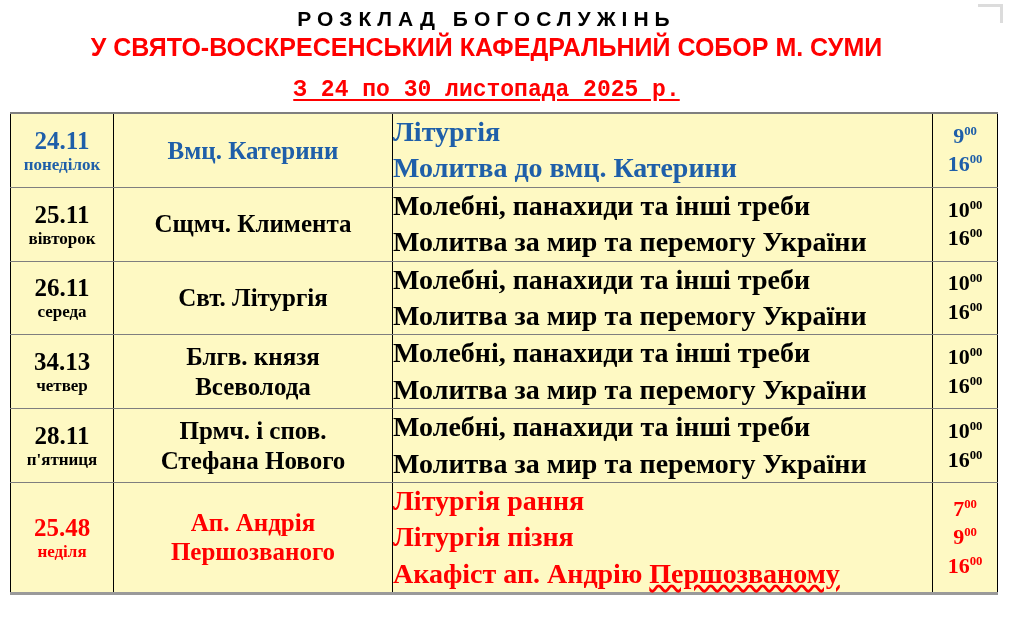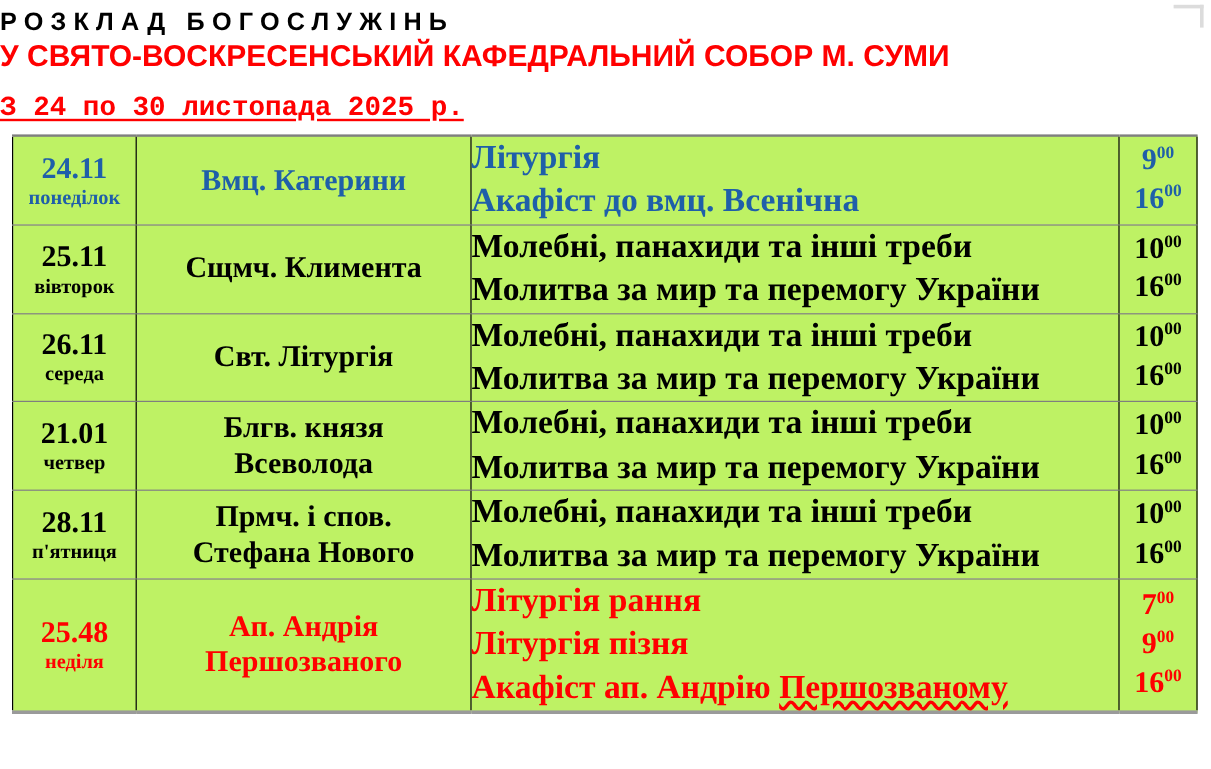--- a/index.html
+++ b/index.html
@@ -32,7 +32,7 @@
     left: 0;
     top: 0;
     width: 973px;
-    text-align: left;
+    text-align: center;
   }
   .title-line1 {
     font-family: "Liberation Sans", "DejaVu Sans", sans-serif;

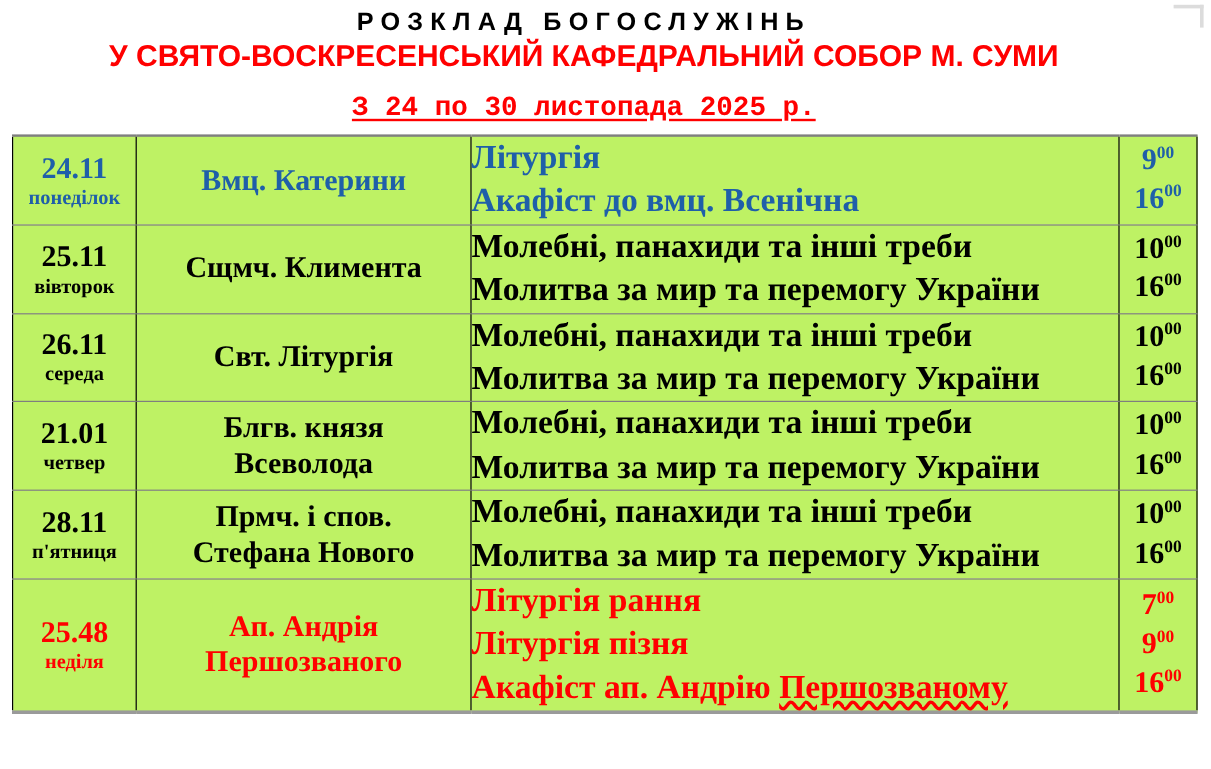--- a/index.html
+++ b/index.html
@@ -80,7 +80,7 @@
     border-right-color: #000000;
     padding: 0;
     vertical-align: middle;
-    background: #bef264;
+    background: #fef9c3;
   }
   #schedule-table tr:first-child td { border-top: 2px solid #7f7f7f; }
   #schedule-table tr:last-child  td { border-bottom: 3px solid #9a9a9a; }

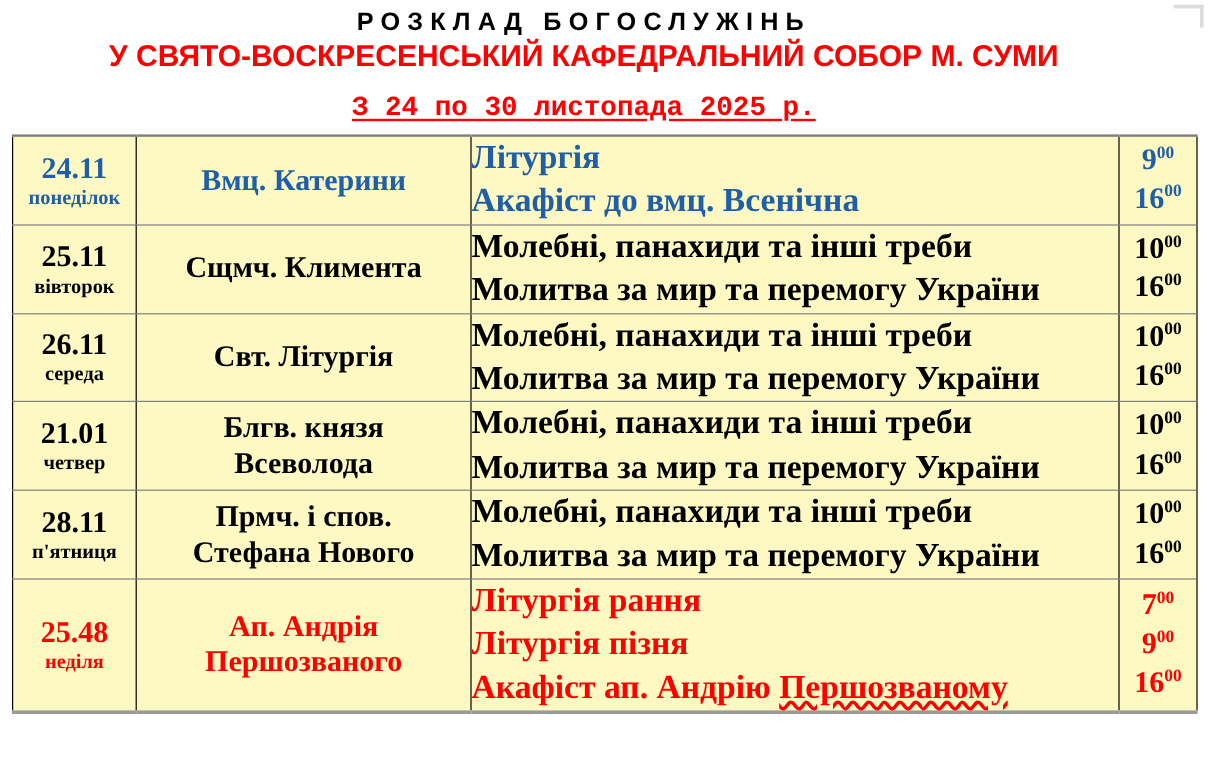--- a/index.html
+++ b/index.html
@@ -133,7 +133,7 @@
   .cell-time {
     text-align: center;
     font-weight: bold;
-    font-size: 25px;
+    font-size: 22px;
     line-height: 1.30;
     padding: 4px 6px 4px 2px;
   }

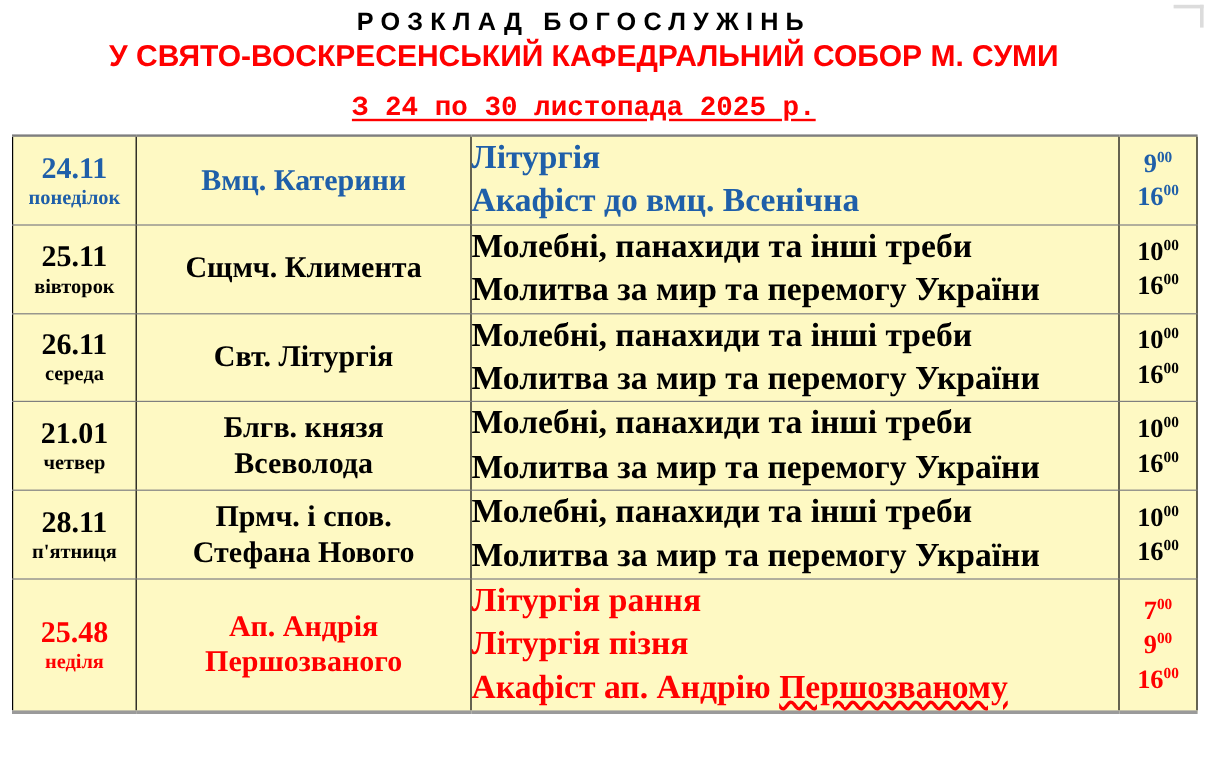--- a/index.html
+++ b/index.html
@@ -178,7 +178,7 @@
         </td>
         <td class="cell-service theme-blue">
           <span class="svc-line">Літургія</span>
-          <span class="svc-line">Акафіст до вмц. Всенічна</span>
+          <span class="svc-line">Молитва до вмц. Катерини</span>
         </td>
         <td class="cell-time theme-blue">
           <span class="time-line"><span>9</span><sup>00</sup></span>

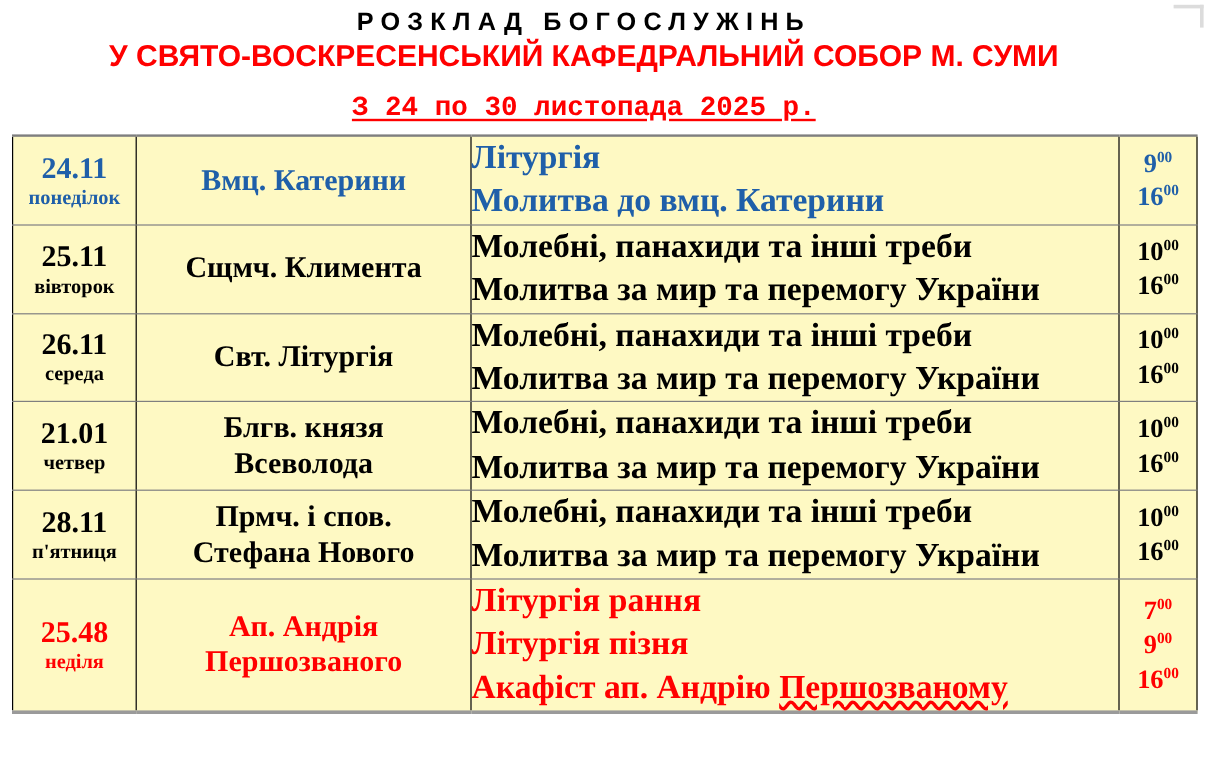--- a/index.html
+++ b/index.html
@@ -221,7 +221,7 @@
       </tr>
       <tr>
         <td class="cell-date theme-black">
-          <span class="date-num">21.01</span>
+          <span class="date-num">34.13</span>
           <span class="date-dow">четвер</span>
         </td>
         <td class="cell-feast theme-black">

